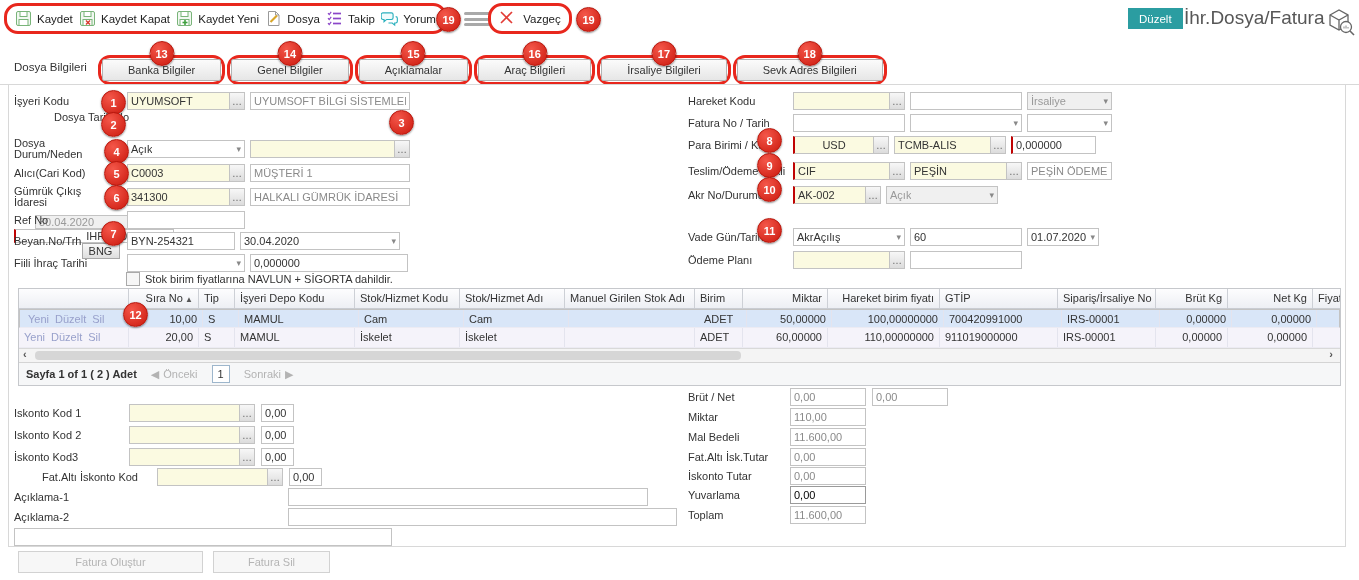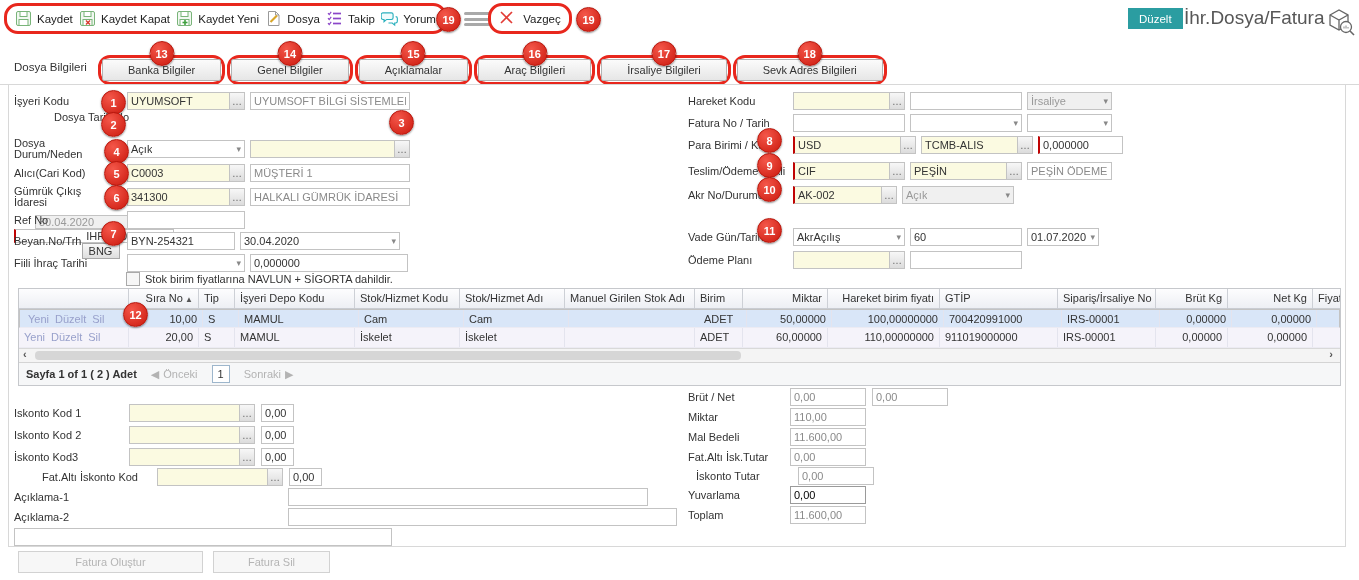--- a/index.html
+++ b/index.html
@@ -321,7 +321,7 @@
   <div class="frow" style="left:688px;top:134px;">
     <span class="frlabel">Para Birimi / Kur</span>
     <span class="lk">
-      <input class="inp yel redl" style="width: 107px;" value="USD">
+      <input class="inp yel redl" style="width: 80px; text-align: center;" value="USD">
       <span class="lkbtn">…</span>
     </span>
     <span class="lk">

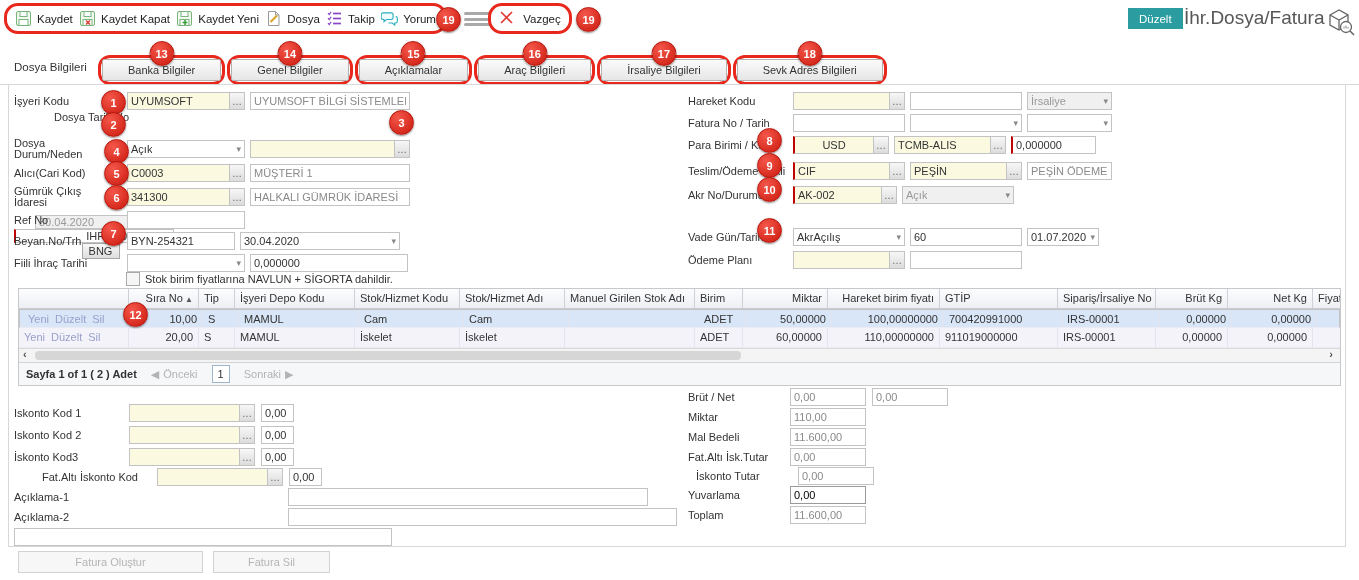--- a/index.html
+++ b/index.html
@@ -347,7 +347,7 @@
   <div class="frow" style="left:688px;top:184px;">
     <span class="frlabel">Akr No/Durumu</span>
     <span class="lk">
-      <input class="inp yel redl" style="width: 88px;" value="AK-002">
+      <input class="inp yel redl" style="width: 72px;" value="AK-002">
       <span class="lkbtn">…</span>
     </span>
     <span class="sel gray" style="width:112px">

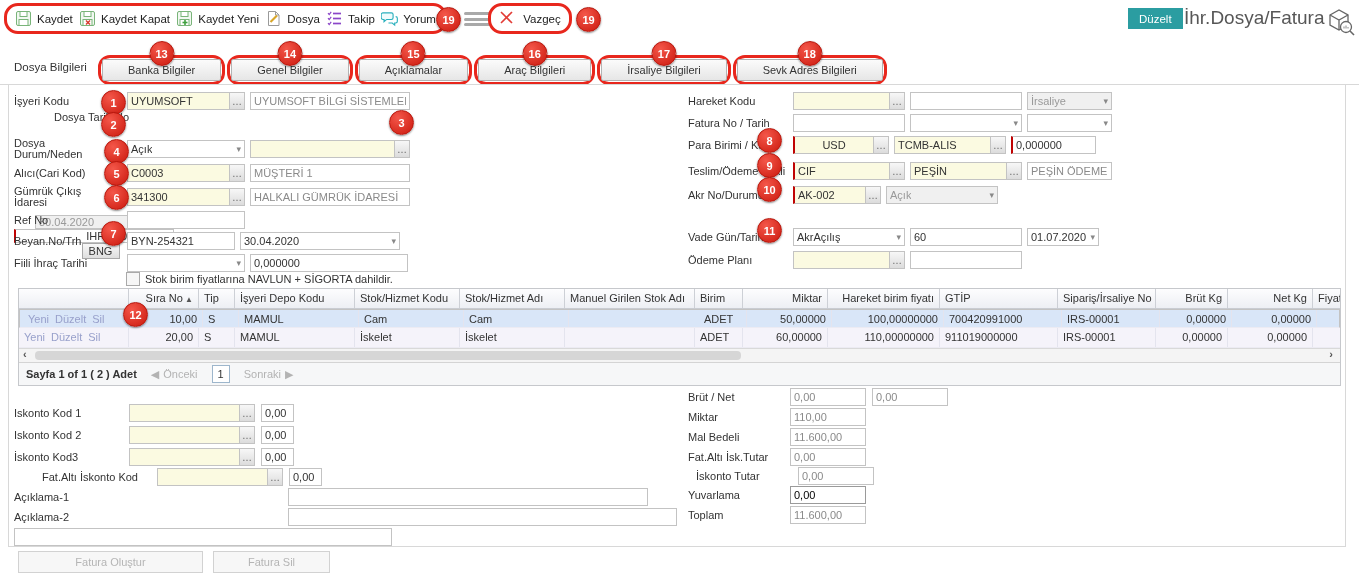--- a/index.html
+++ b/index.html
@@ -513,7 +513,7 @@
     <span class="tlab">Fat.Altı İsk.Tutar</span>
     <input class="inp ro" style="width: 76px;" readonly="" value="0,00">
   </div>
-  <div class="trow" style="left:688px;top:467px;margin-left:8px;">
+  <div class="trow" style="left:688px;top:467px;">
     <span class="tlab">İskonto Tutar</span>
     <input class="inp ro" style="width: 76px;" readonly="" value="0,00">
   </div>

